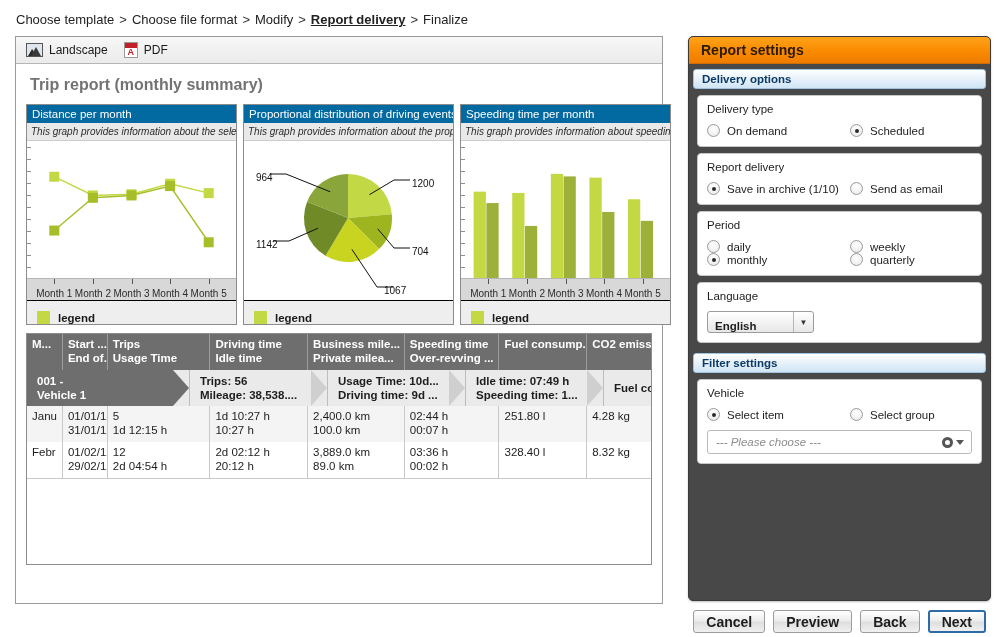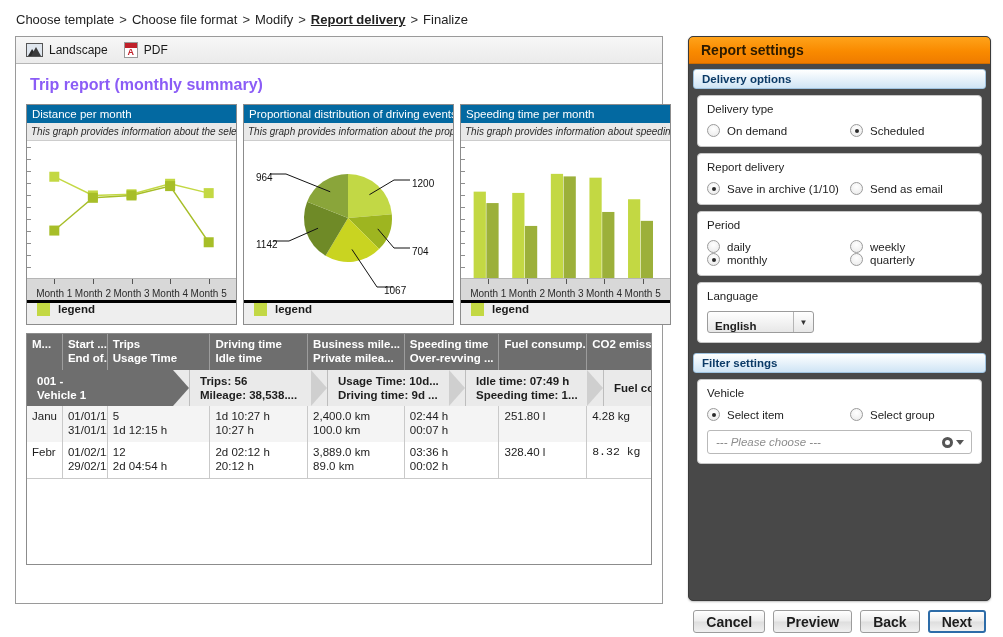--- a/index.html
+++ b/index.html
@@ -68,7 +68,7 @@
 
   #report-title {
     padding: 12px 0 10px 14px;
-    font-size: 16px; font-weight: bold; color: #8b5cf6;
+    font-size: 16px; font-weight: bold; color: #737373;
   }
 
   

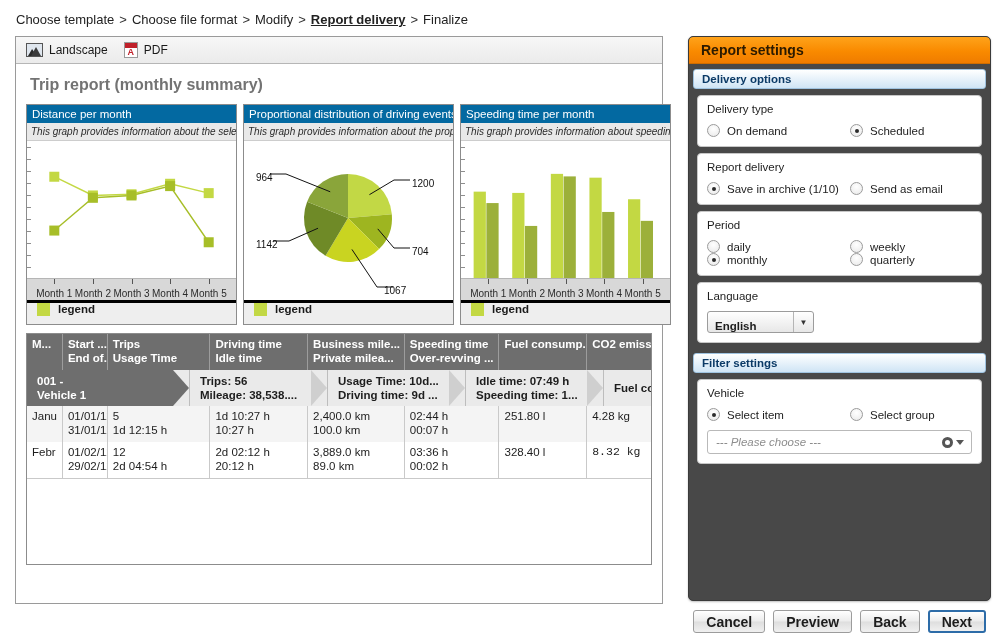--- a/index.html
+++ b/index.html
@@ -108,8 +108,8 @@
     position: absolute; top: 0; width: 1px; height: 5px; background: #555;
   }
   .chart-legend {
-    background: #eeeeee; border-top: 3px solid #000000;
-    height: 24px; display: flex; align-items: flex-start; gap: 8px; padding-left: 10px;
+    background: #eeeeee; border-top: 1px solid #000000;
+    height: 24px; display: flex; align-items: flex-end; gap: 8px; padding-left: 10px;
   }
   .legend-swatch { width: 13px; height: 13px; flex: none; }
   .legend-label { font-size: 11.5px; font-weight: bold; color: #1a1a1a; }

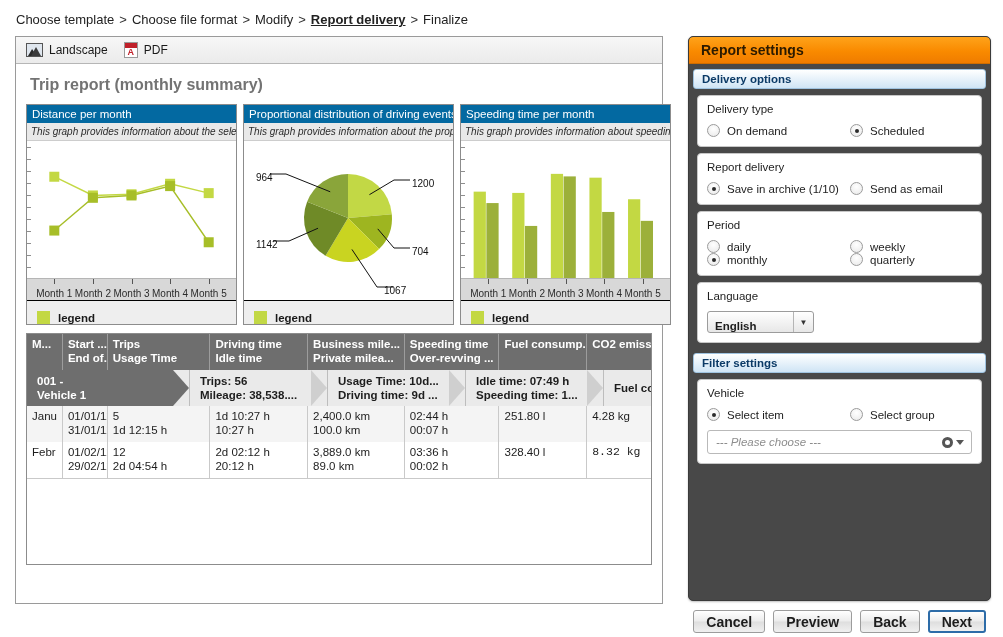--- a/index.html
+++ b/index.html
@@ -551,7 +551,7 @@
               <div>328.40 l</div>
               <div></div>
             </div>
-            <div class="td" style="width: 64px; font-family: Liberation Mono, monospace;">
+            <div class="td" style="width: 64px;">
               <div>8.32 kg</div>
               <div></div>
             </div>

